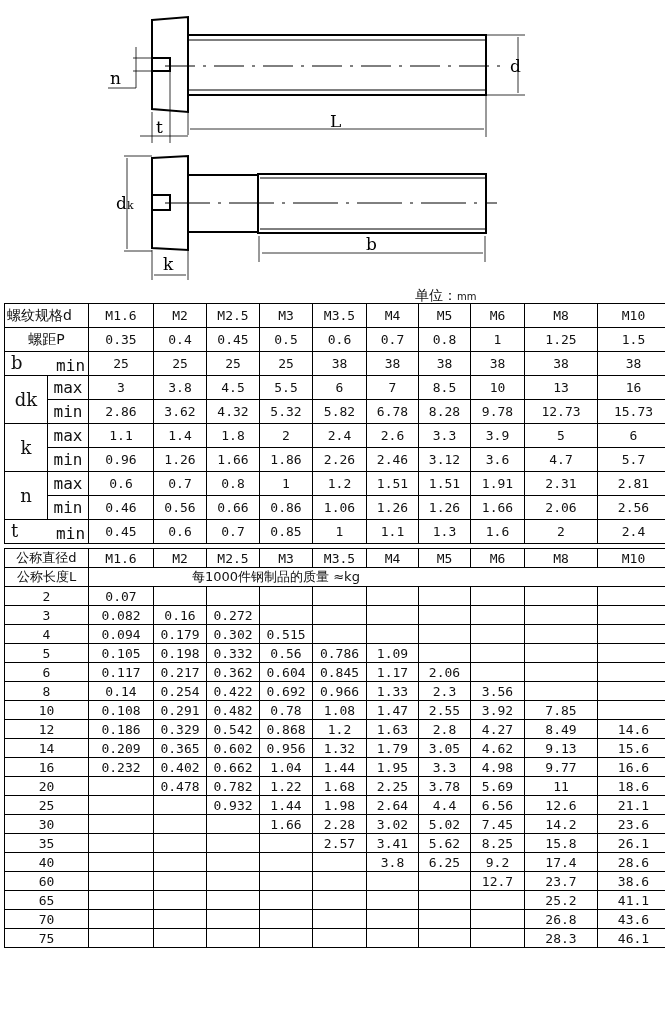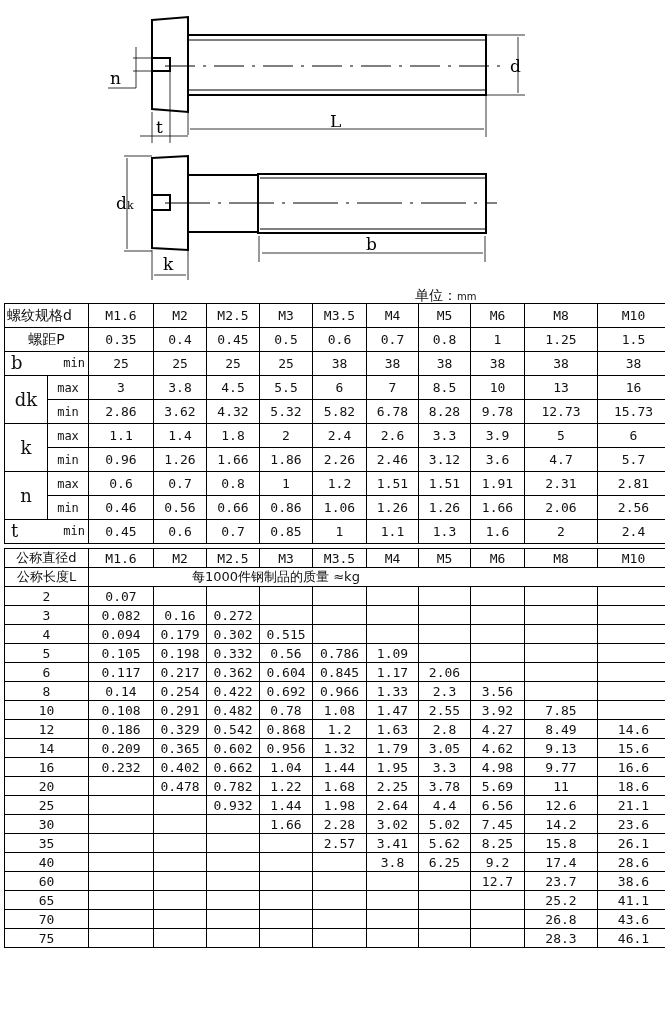--- a/index.html
+++ b/index.html
@@ -17,7 +17,7 @@
   .hdr-left { font-family: "DejaVu Sans", sans-serif; text-align: left; padding-left: 2px; font-size: 14px; }
   .sym { font-family: "DejaVu Serif", serif; font-size: 18px; text-align: left; padding-left: 4px; }
   .sym-c { font-family: "DejaVu Serif", serif; font-size: 18px; }
-  .lim { font-size: 12px; }
+  .lim { font-size: 16px; }
   .cn { font-family: "DejaVu Sans", sans-serif; font-size: 12px; margin-left: 9px; }
   #t2 .mass-title { text-align: left; padding-left: 103px; font-family: "DejaVu Sans", sans-serif; font-size: 13px; }
 </style>

